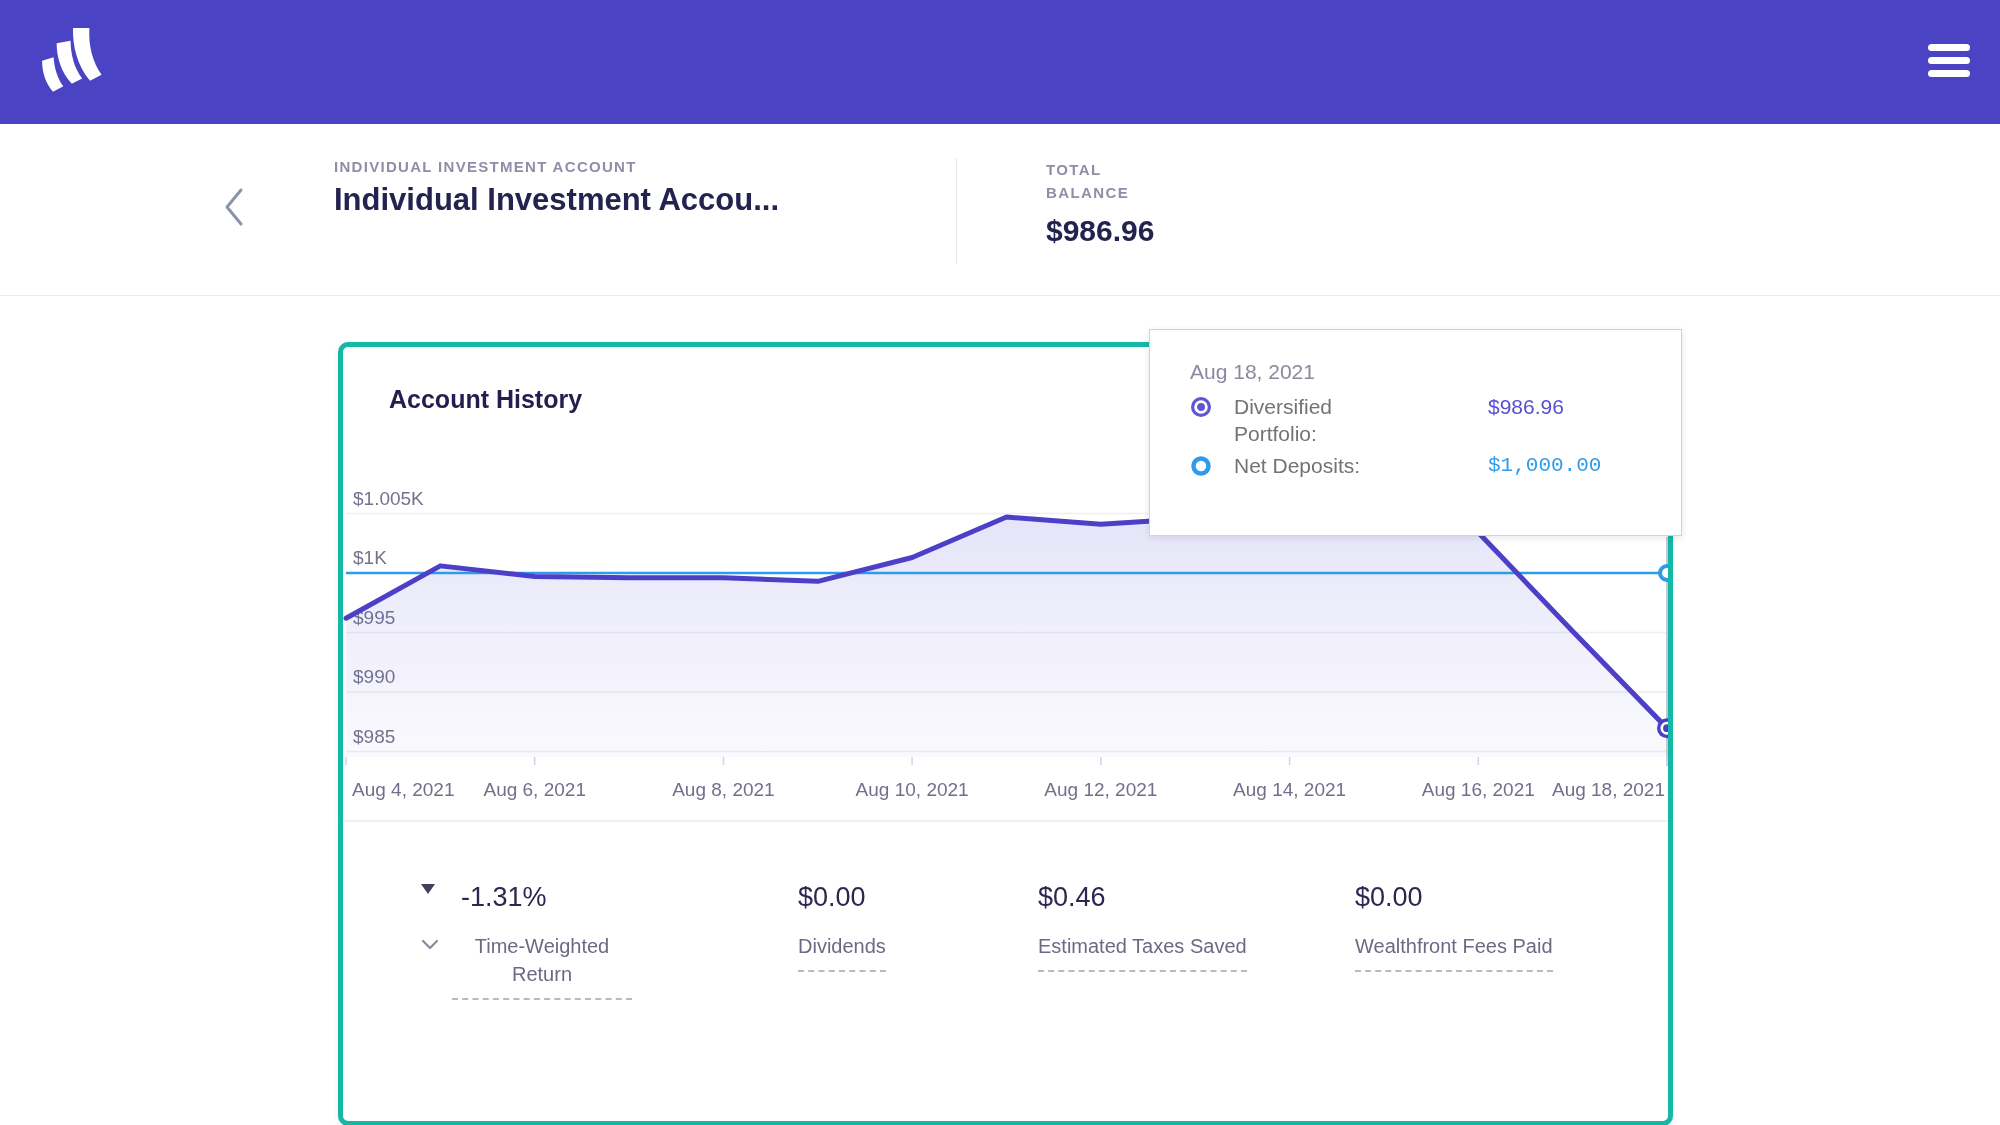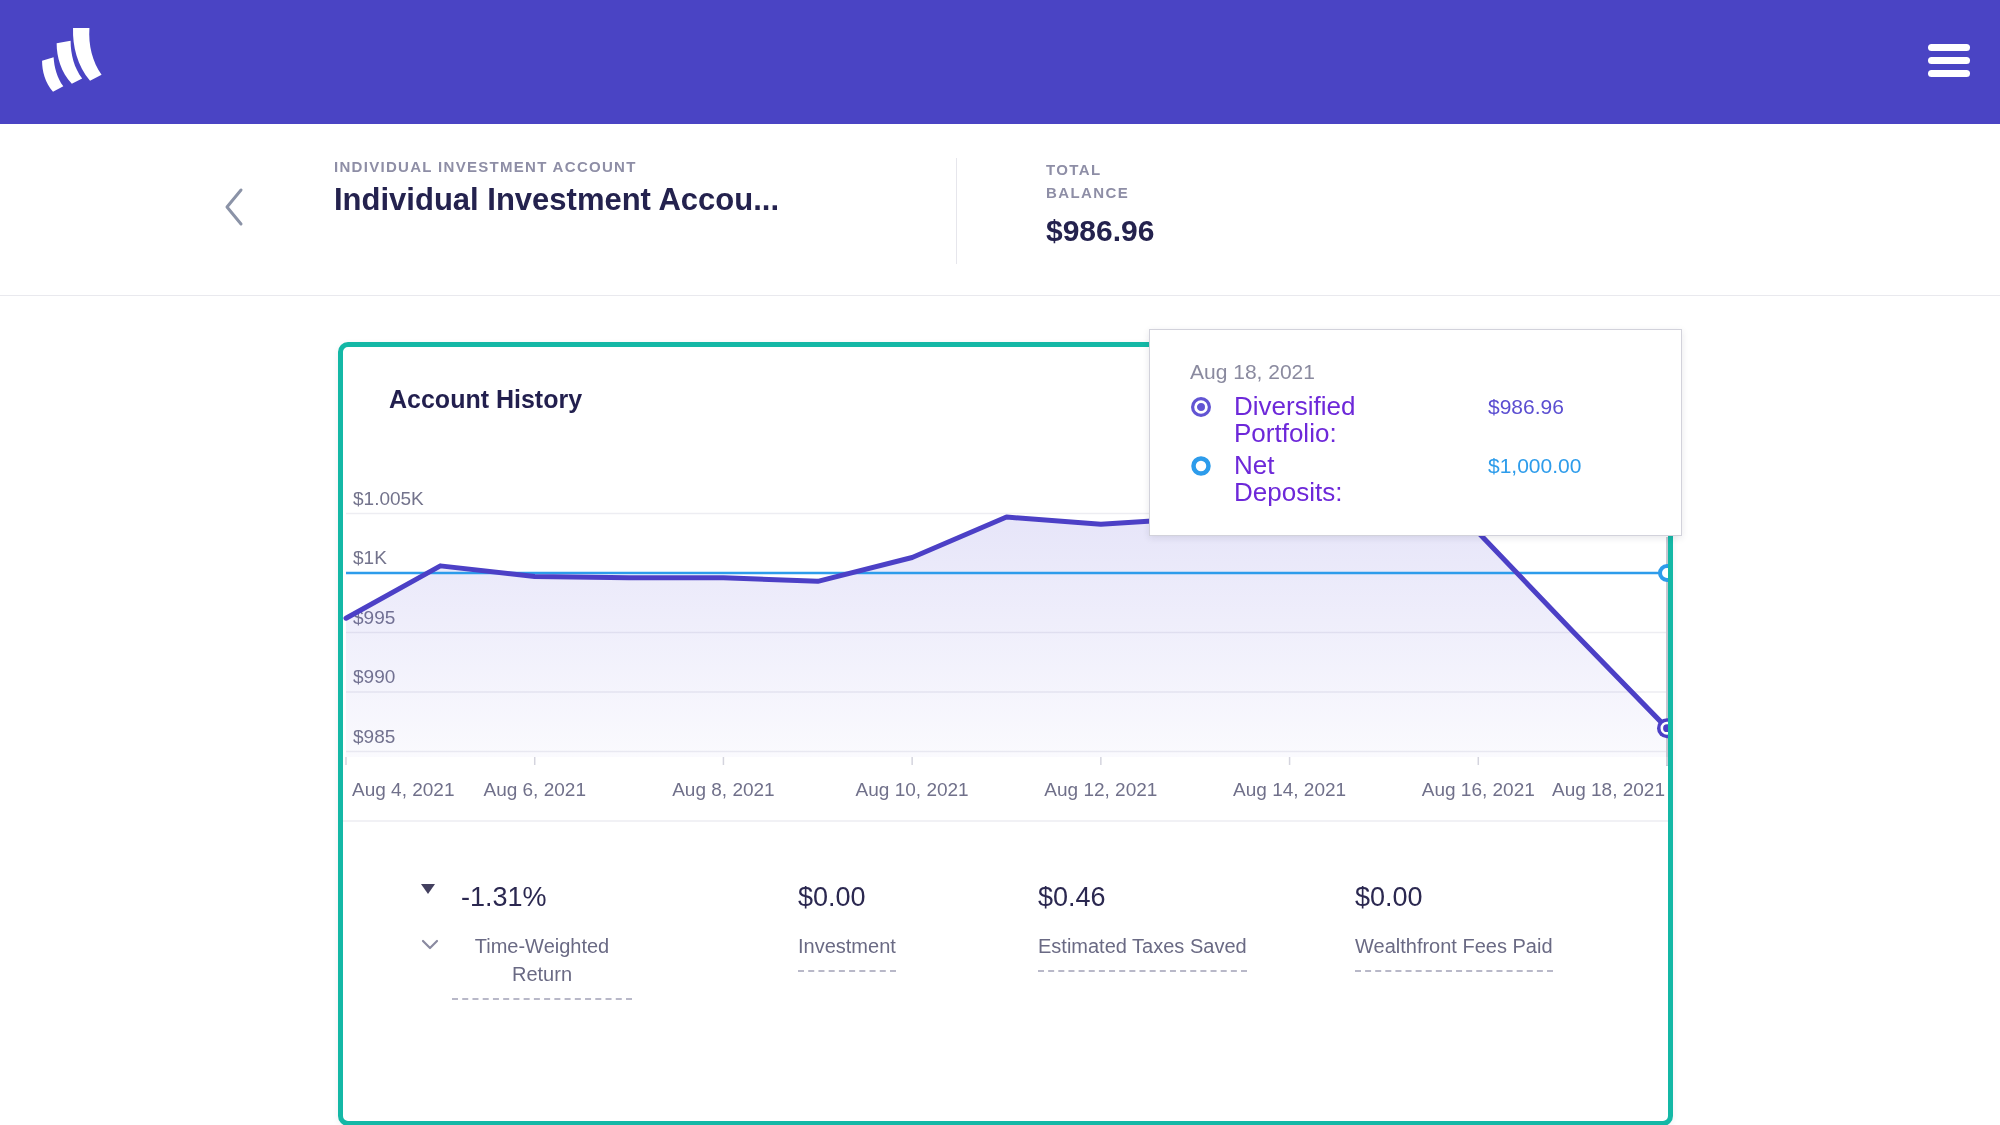--- a/index.html
+++ b/index.html
@@ -49,7 +49,7 @@
   .tt-date{font-size:21px;color:#8a8a9f;margin-bottom:9px;}
   .tt-row{display:flex;align-items:flex-start;margin-top:5px;}
   .tt-icon{width:22px;height:22px;flex:none;margin-top:3px;margin-right:22px;}
-  .tt-label{width:150px;flex:none;font-size:26px;line-height:27px;color:#6d28d9;}
+  .tt-label{width:150px;flex:none;font-size:21px;line-height:27px;color:#737373;}
   .tt-value{margin-left:104px;flex:none;font-size:21px;line-height:27px;}
 </style>
 </head>

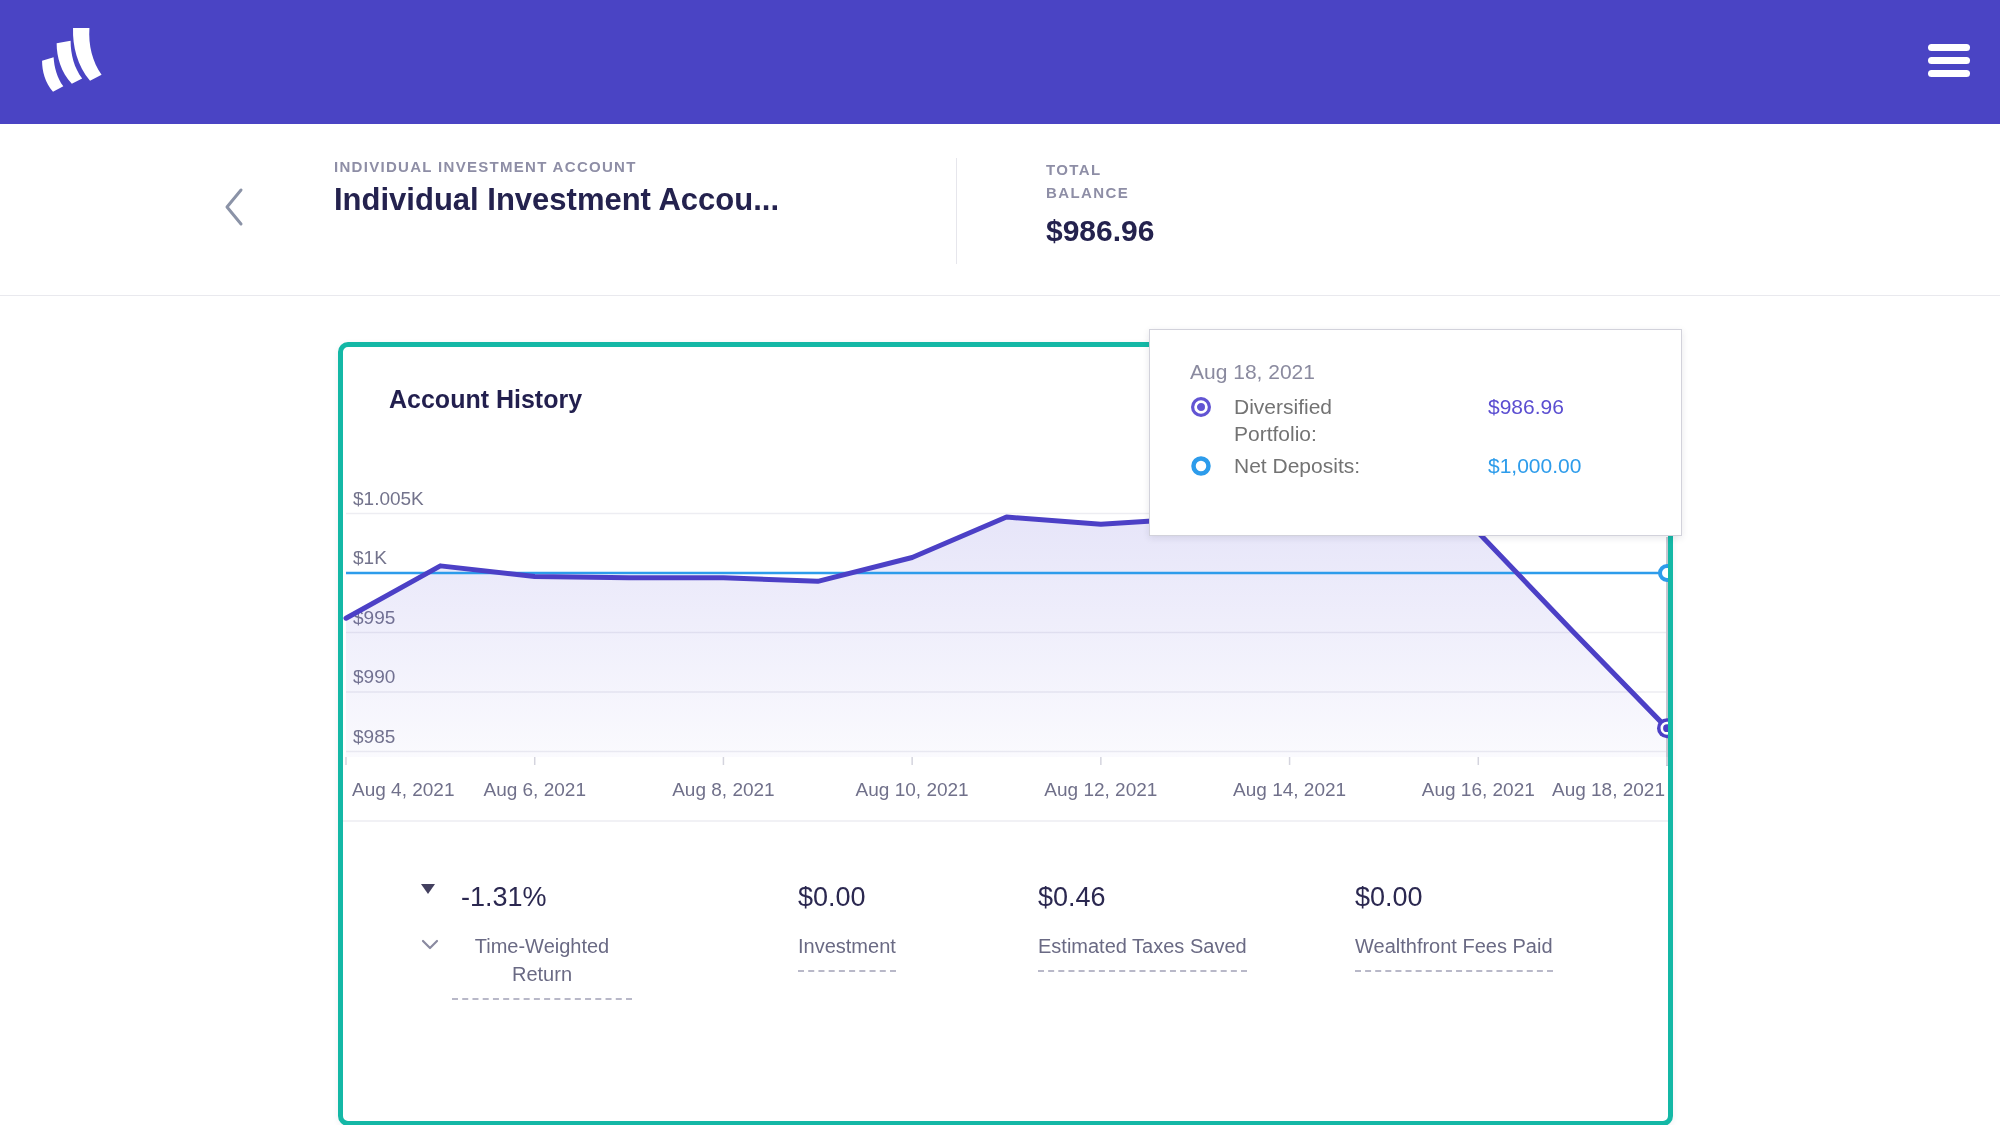--- a/index.html
+++ b/index.html
@@ -184,7 +184,7 @@
         <circle cx="11" cy="11" r="7.5" fill="#ffffff" stroke="#2d9ceb" stroke-width="4.5"></circle>
       </svg>
       <span class="tt-label">Net Deposits:</span>
-      <span class="tt-value tt-value-1" style="color: rgb(45, 156, 235);">$1,000.00</span>
+      <span class="tt-value tt-value-1" style="color: rgb(45, 156, 235); font-family: Liberation Mono, monospace;">$1,000.00</span>
     </div>
   </div>
 

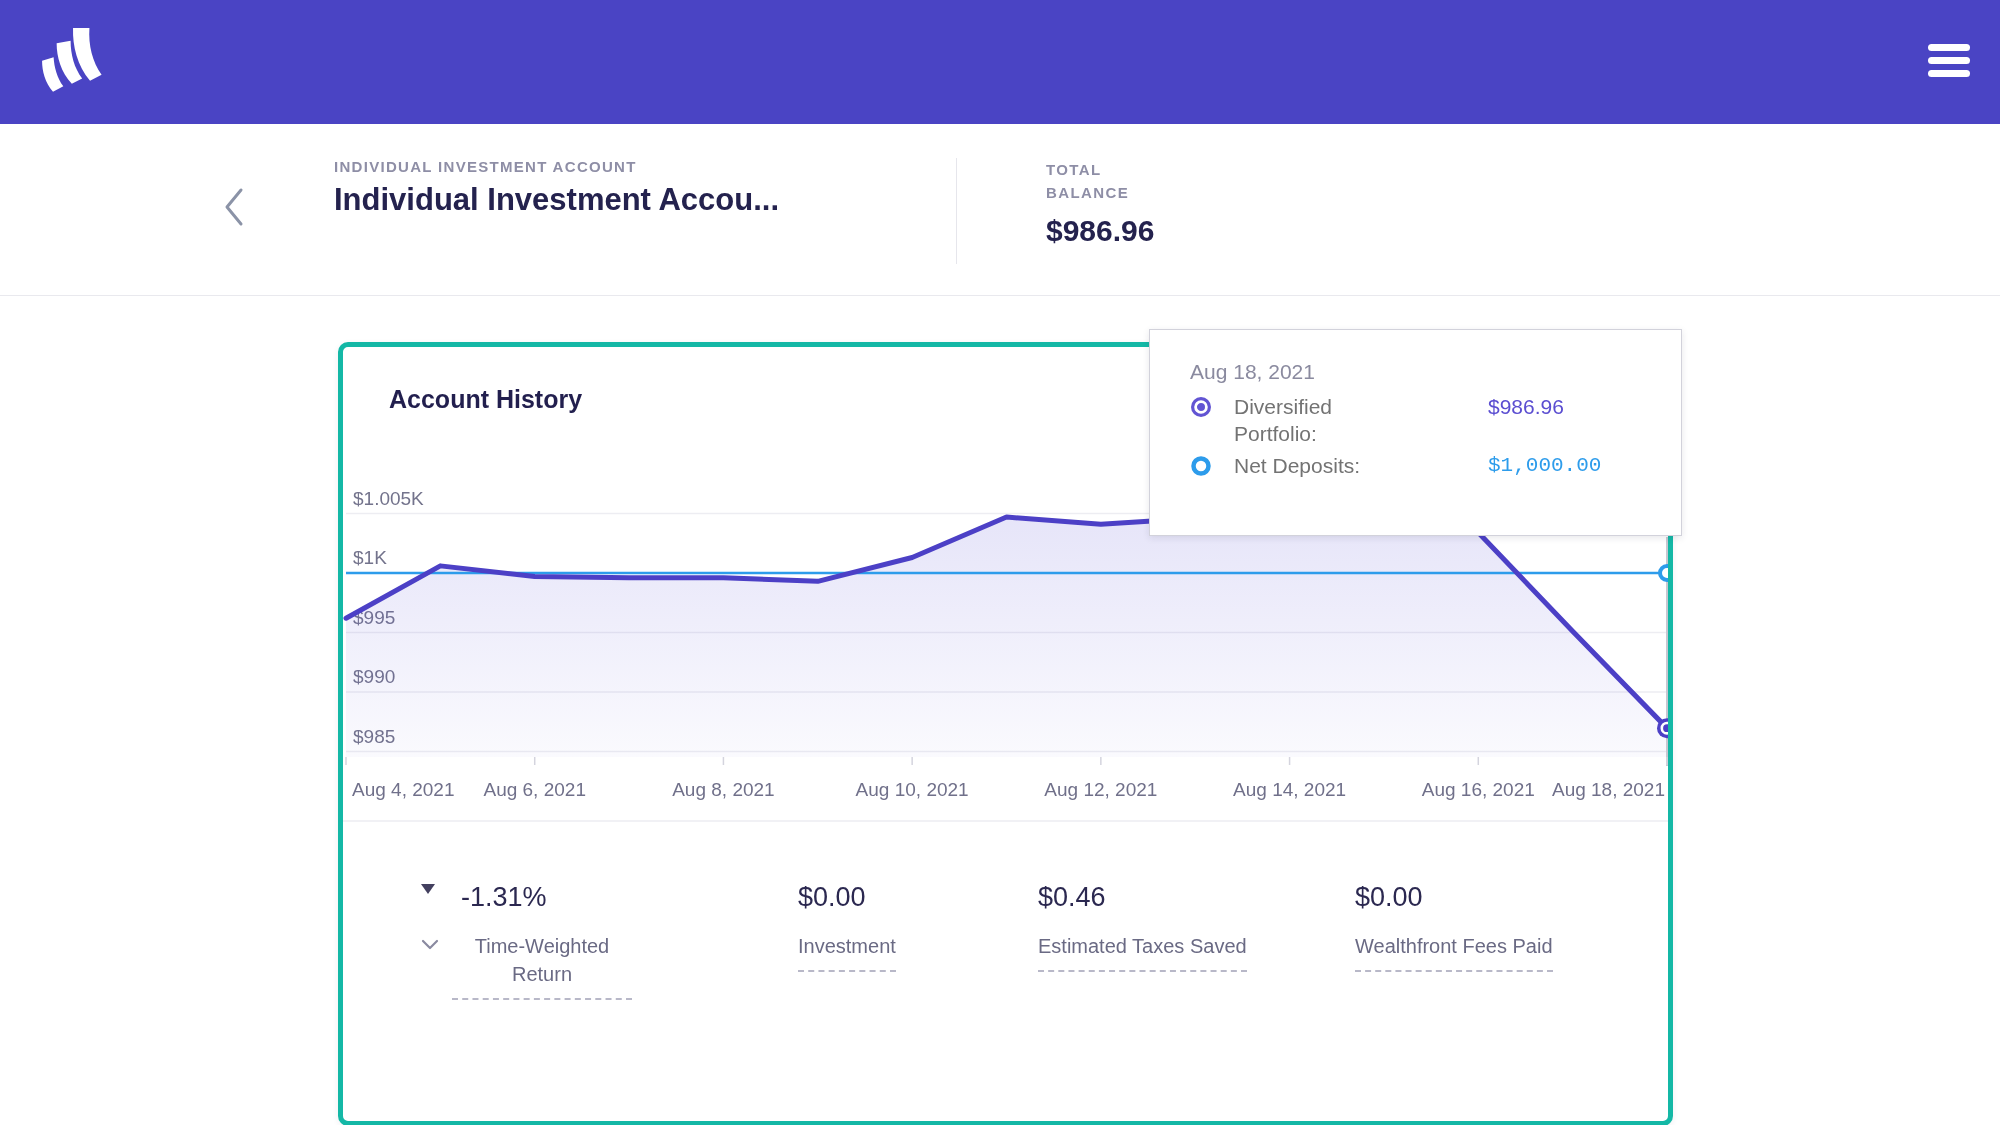--- a/index.html
+++ b/index.html
@@ -146,7 +146,7 @@
         <span class="stat-value">$0.00</span>
       </div>
       <div class="stat-label-row">
-        <span class="stat-label">Investment</span>
+        <span class="stat-label">Dividends</span>
       </div>
     </div>
 

